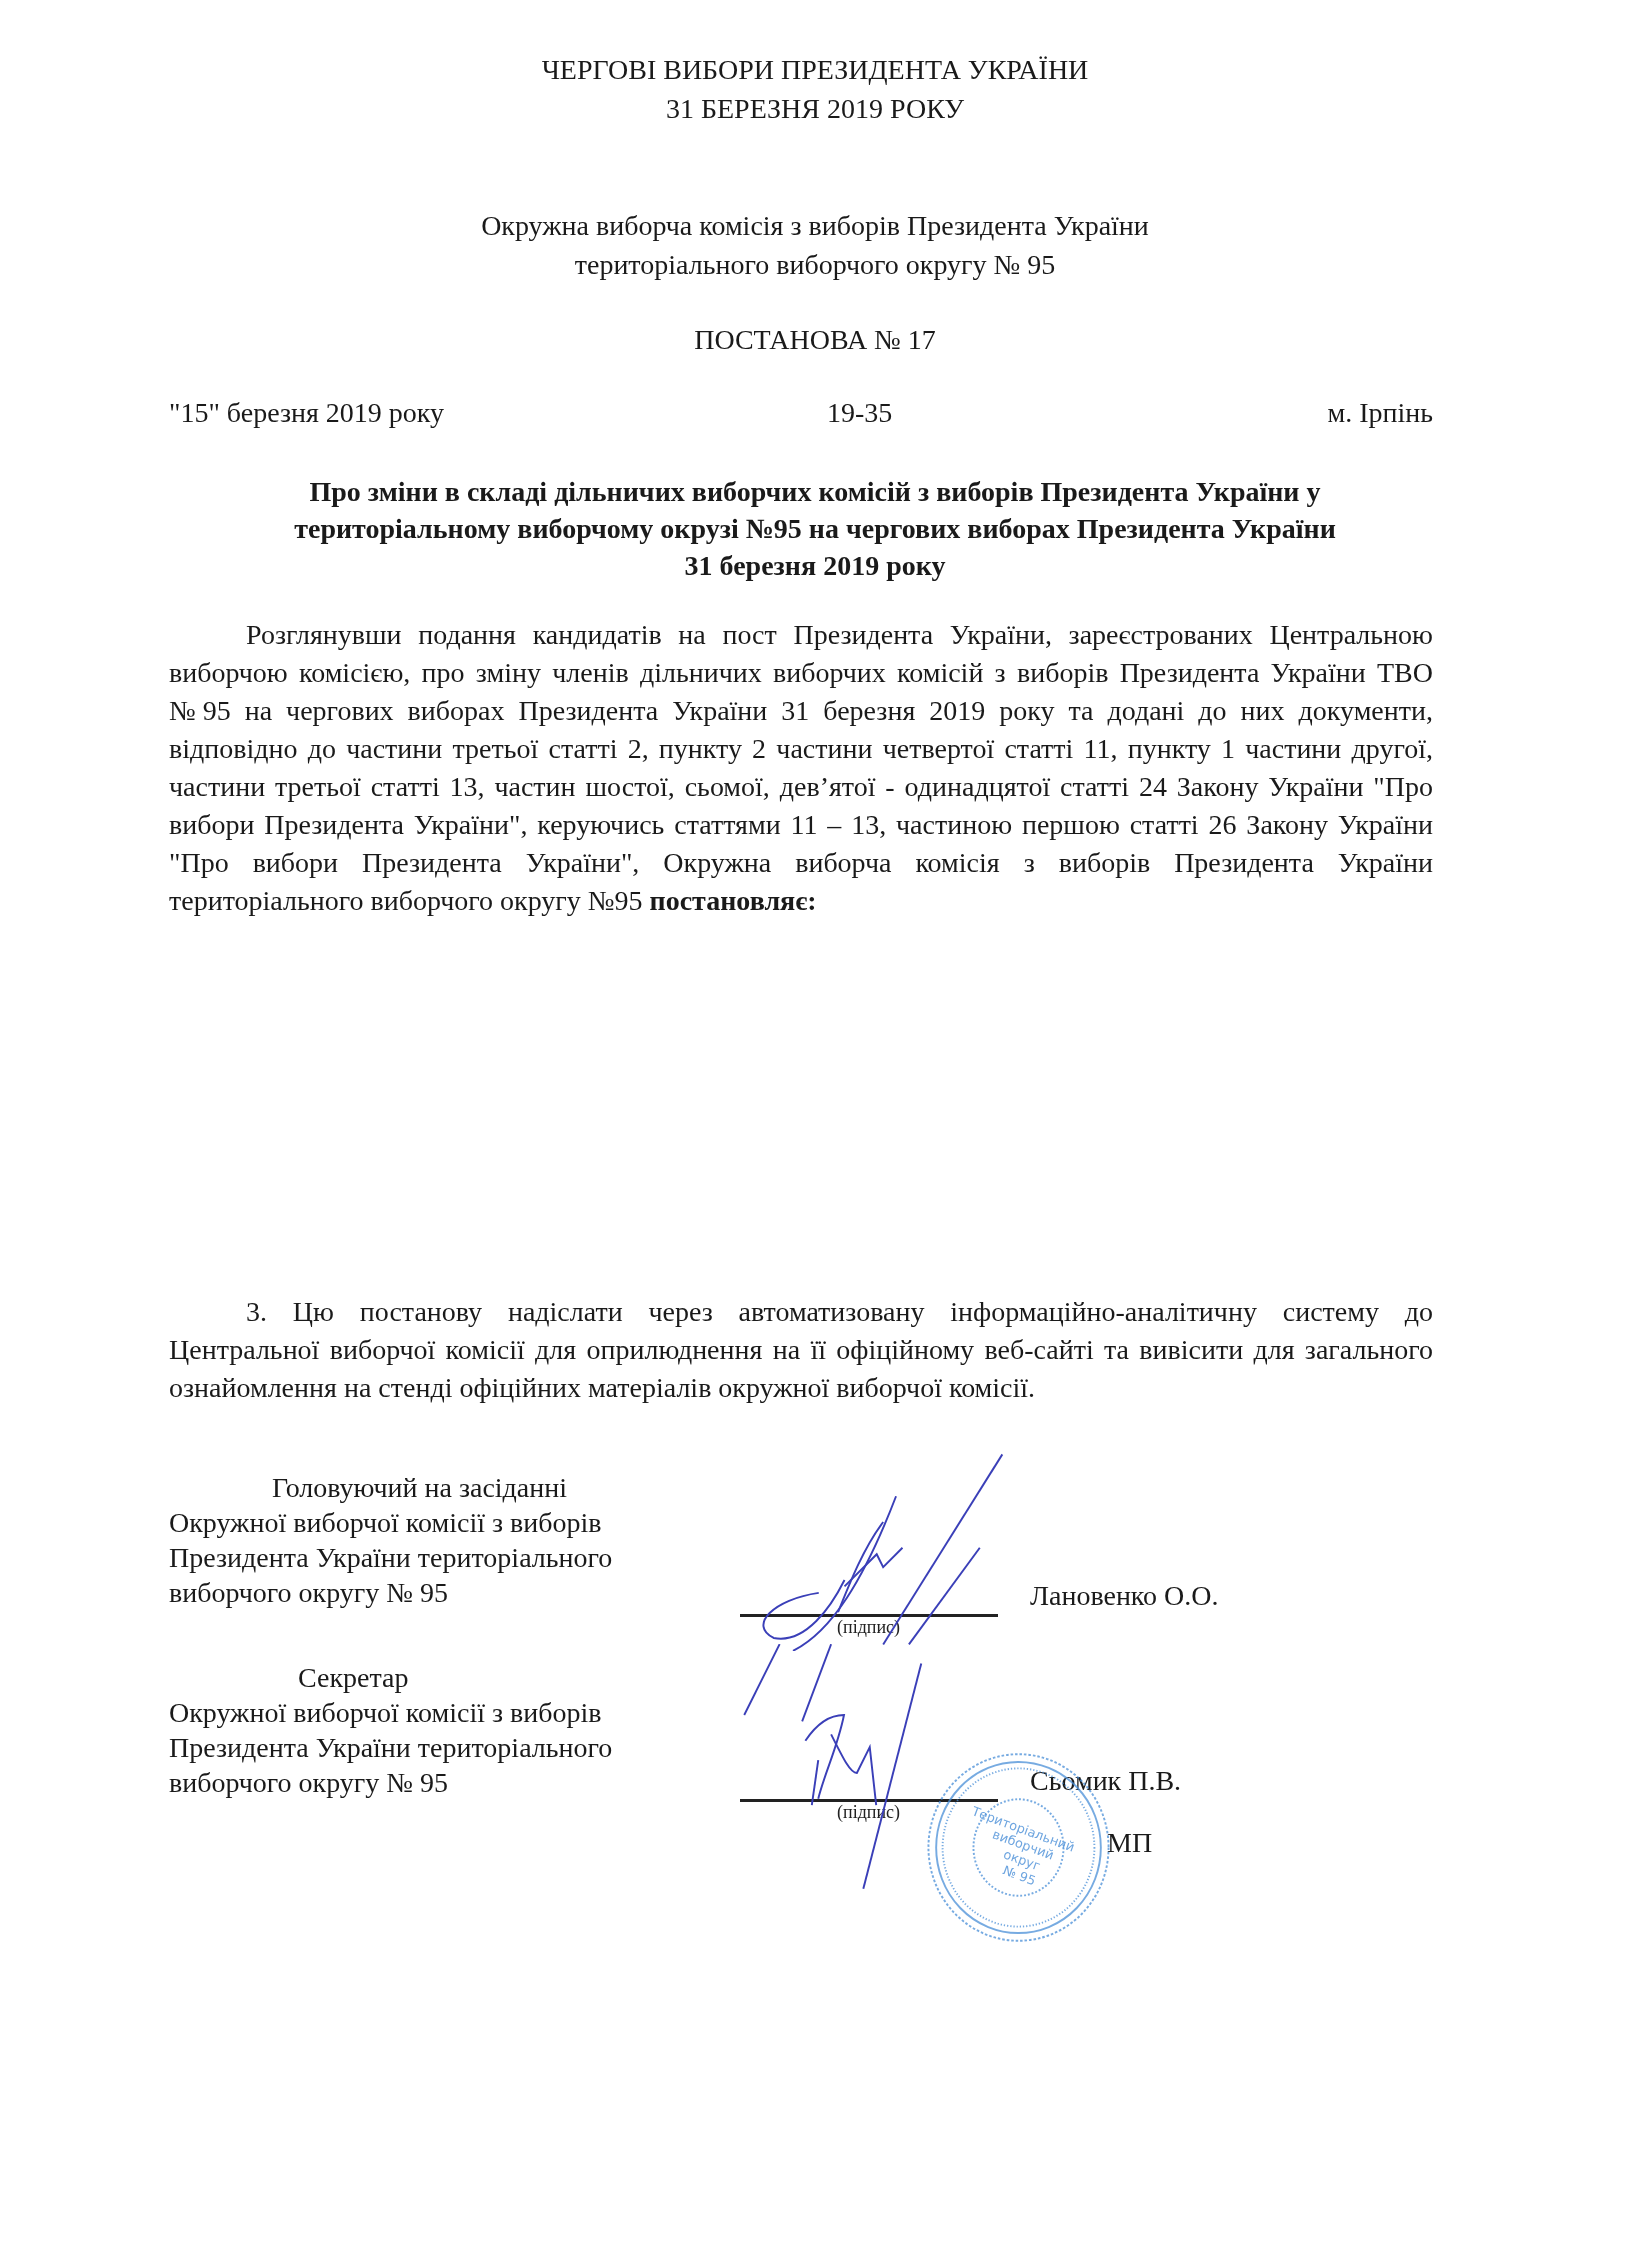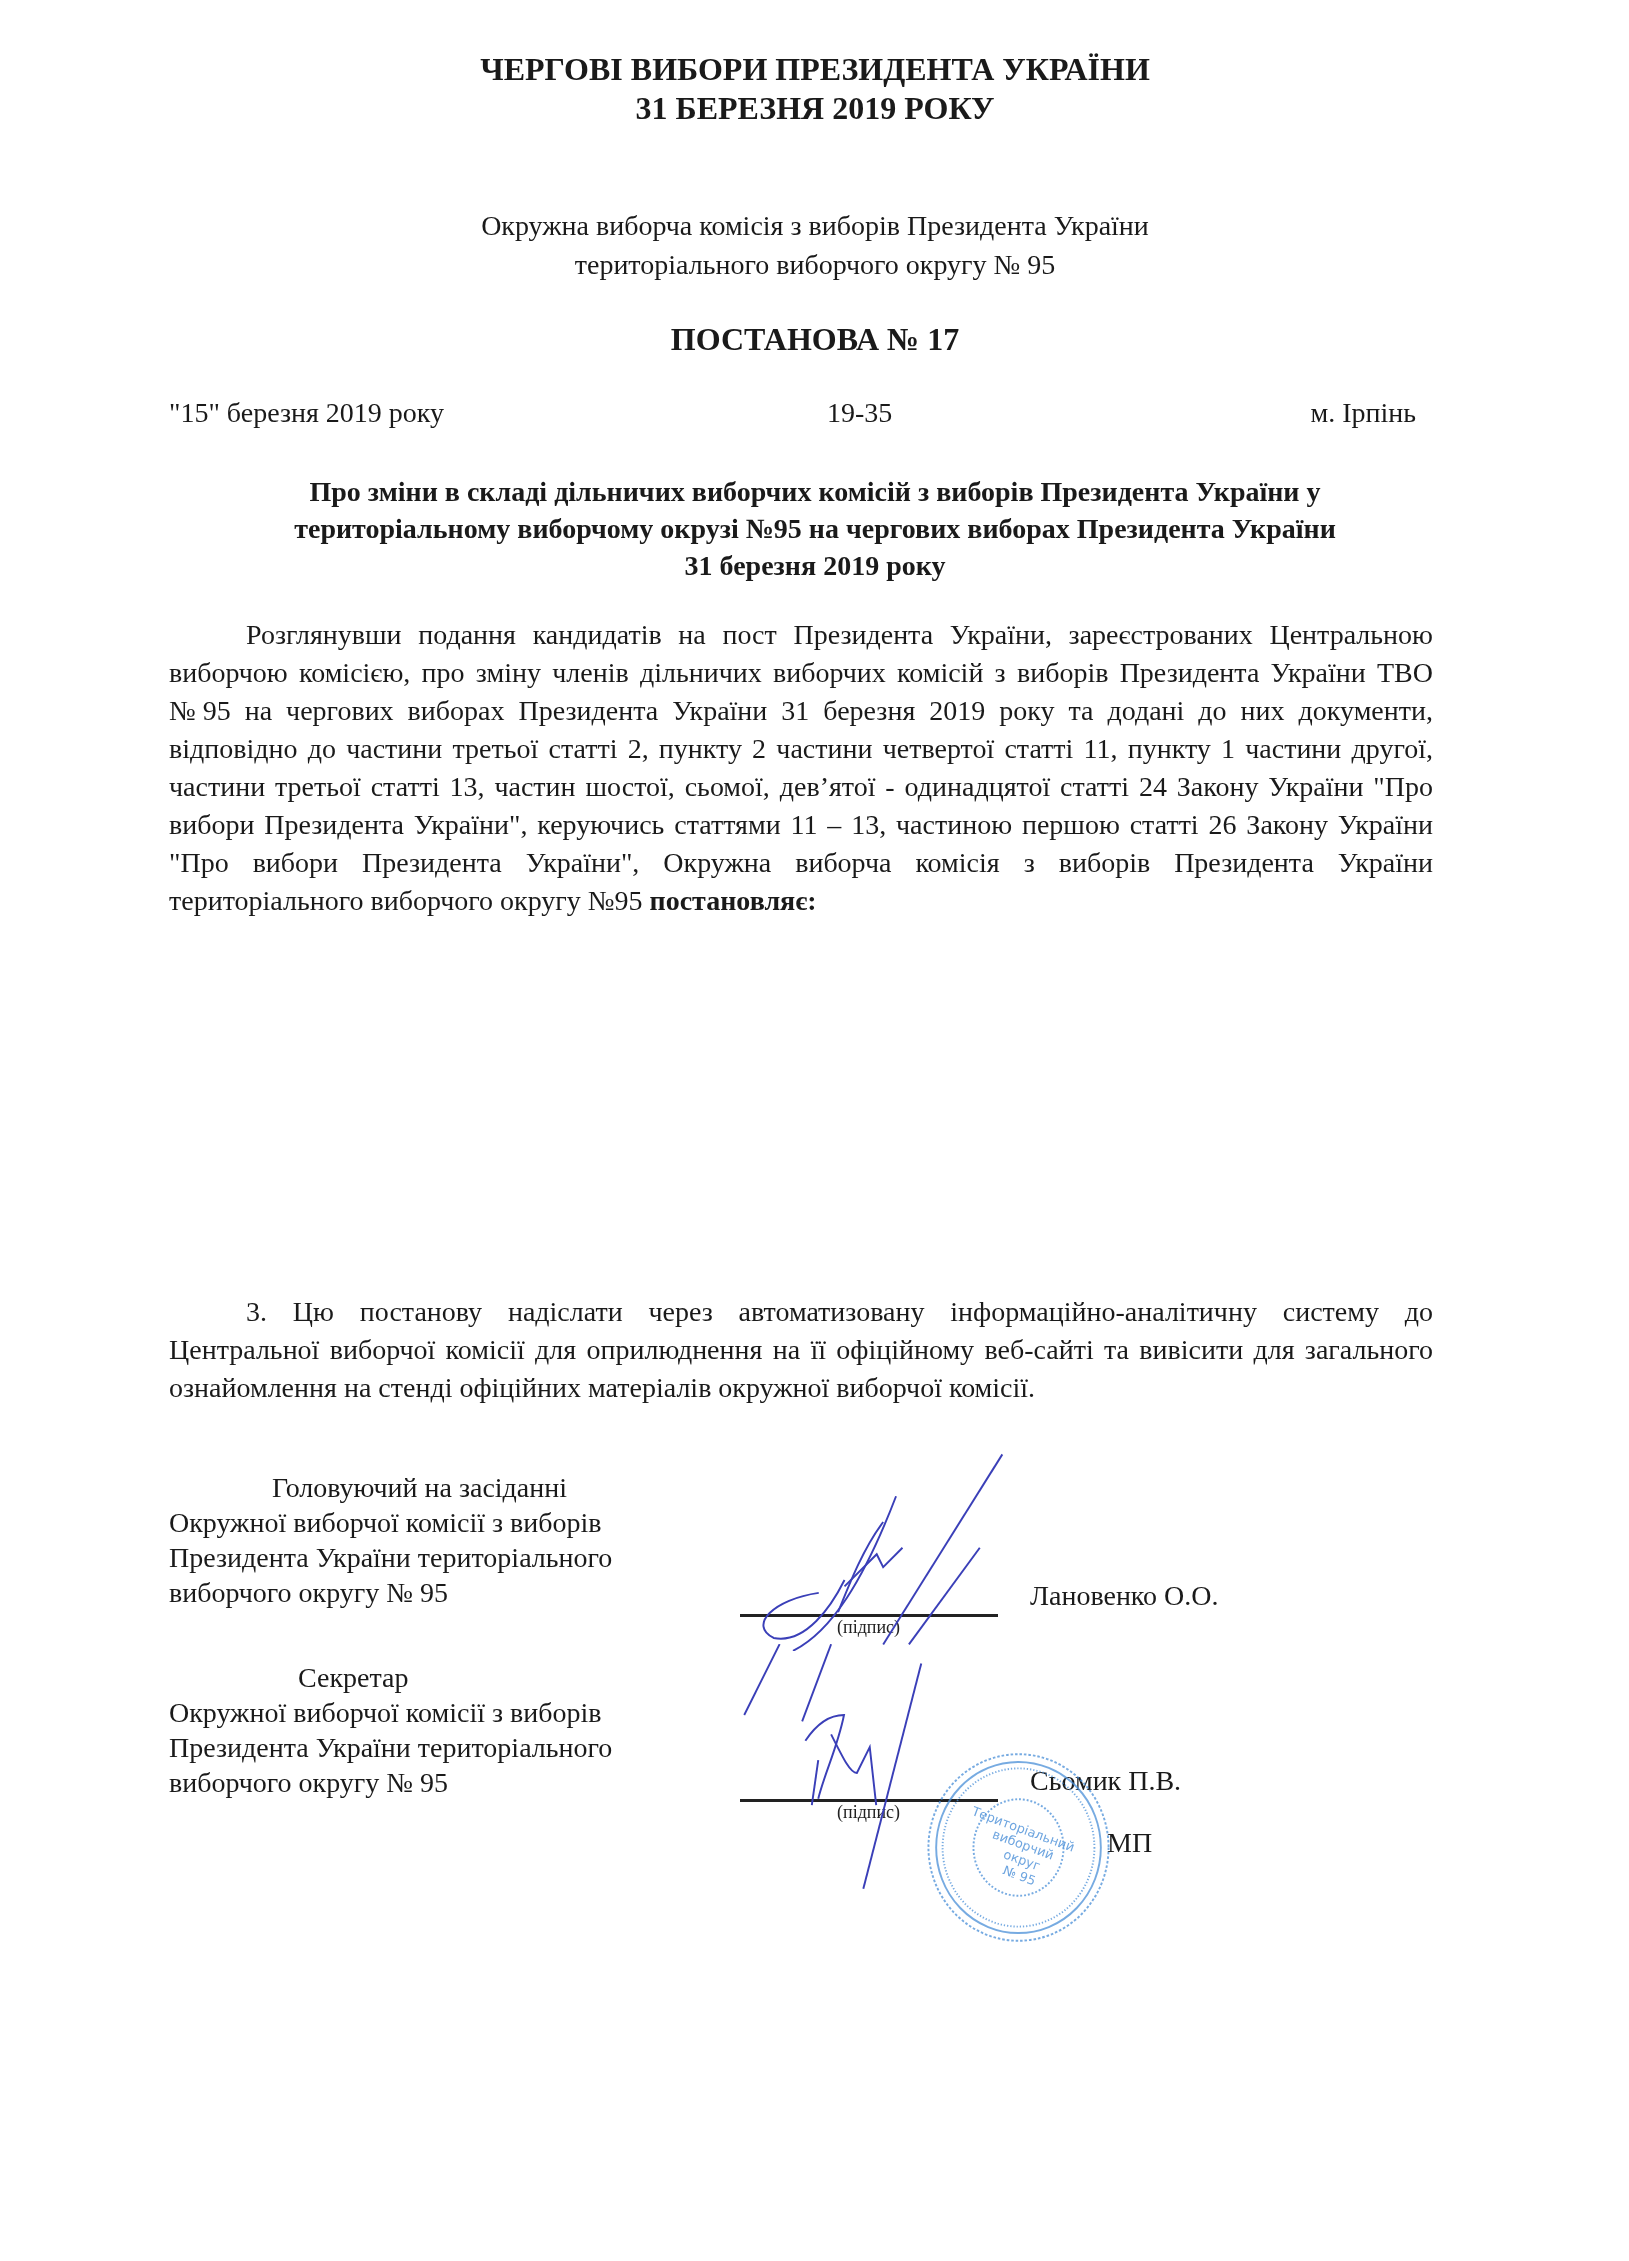--- a/index.html
+++ b/index.html
@@ -13,7 +13,7 @@
   }
   .page { position: absolute; left: 0; top: 0; width: 1630px; height: 2261px; }
   .center { position: absolute; left: 0; width: 1630px; text-align: center; }
-  .hdr { font-weight: bold; font-size: 32px; line-height: 39px; }
+  .hdr { font-weight: normal; font-size: 28px; line-height: 39px; }
   .sub { font-size: 28px; line-height: 39px; }
   .date-row { position: absolute; top: 397px; left: 169px; width: 1264px; height: 39px; font-size: 28px; }
   .date-row span { position: absolute; top: 0; white-space: nowrap; }

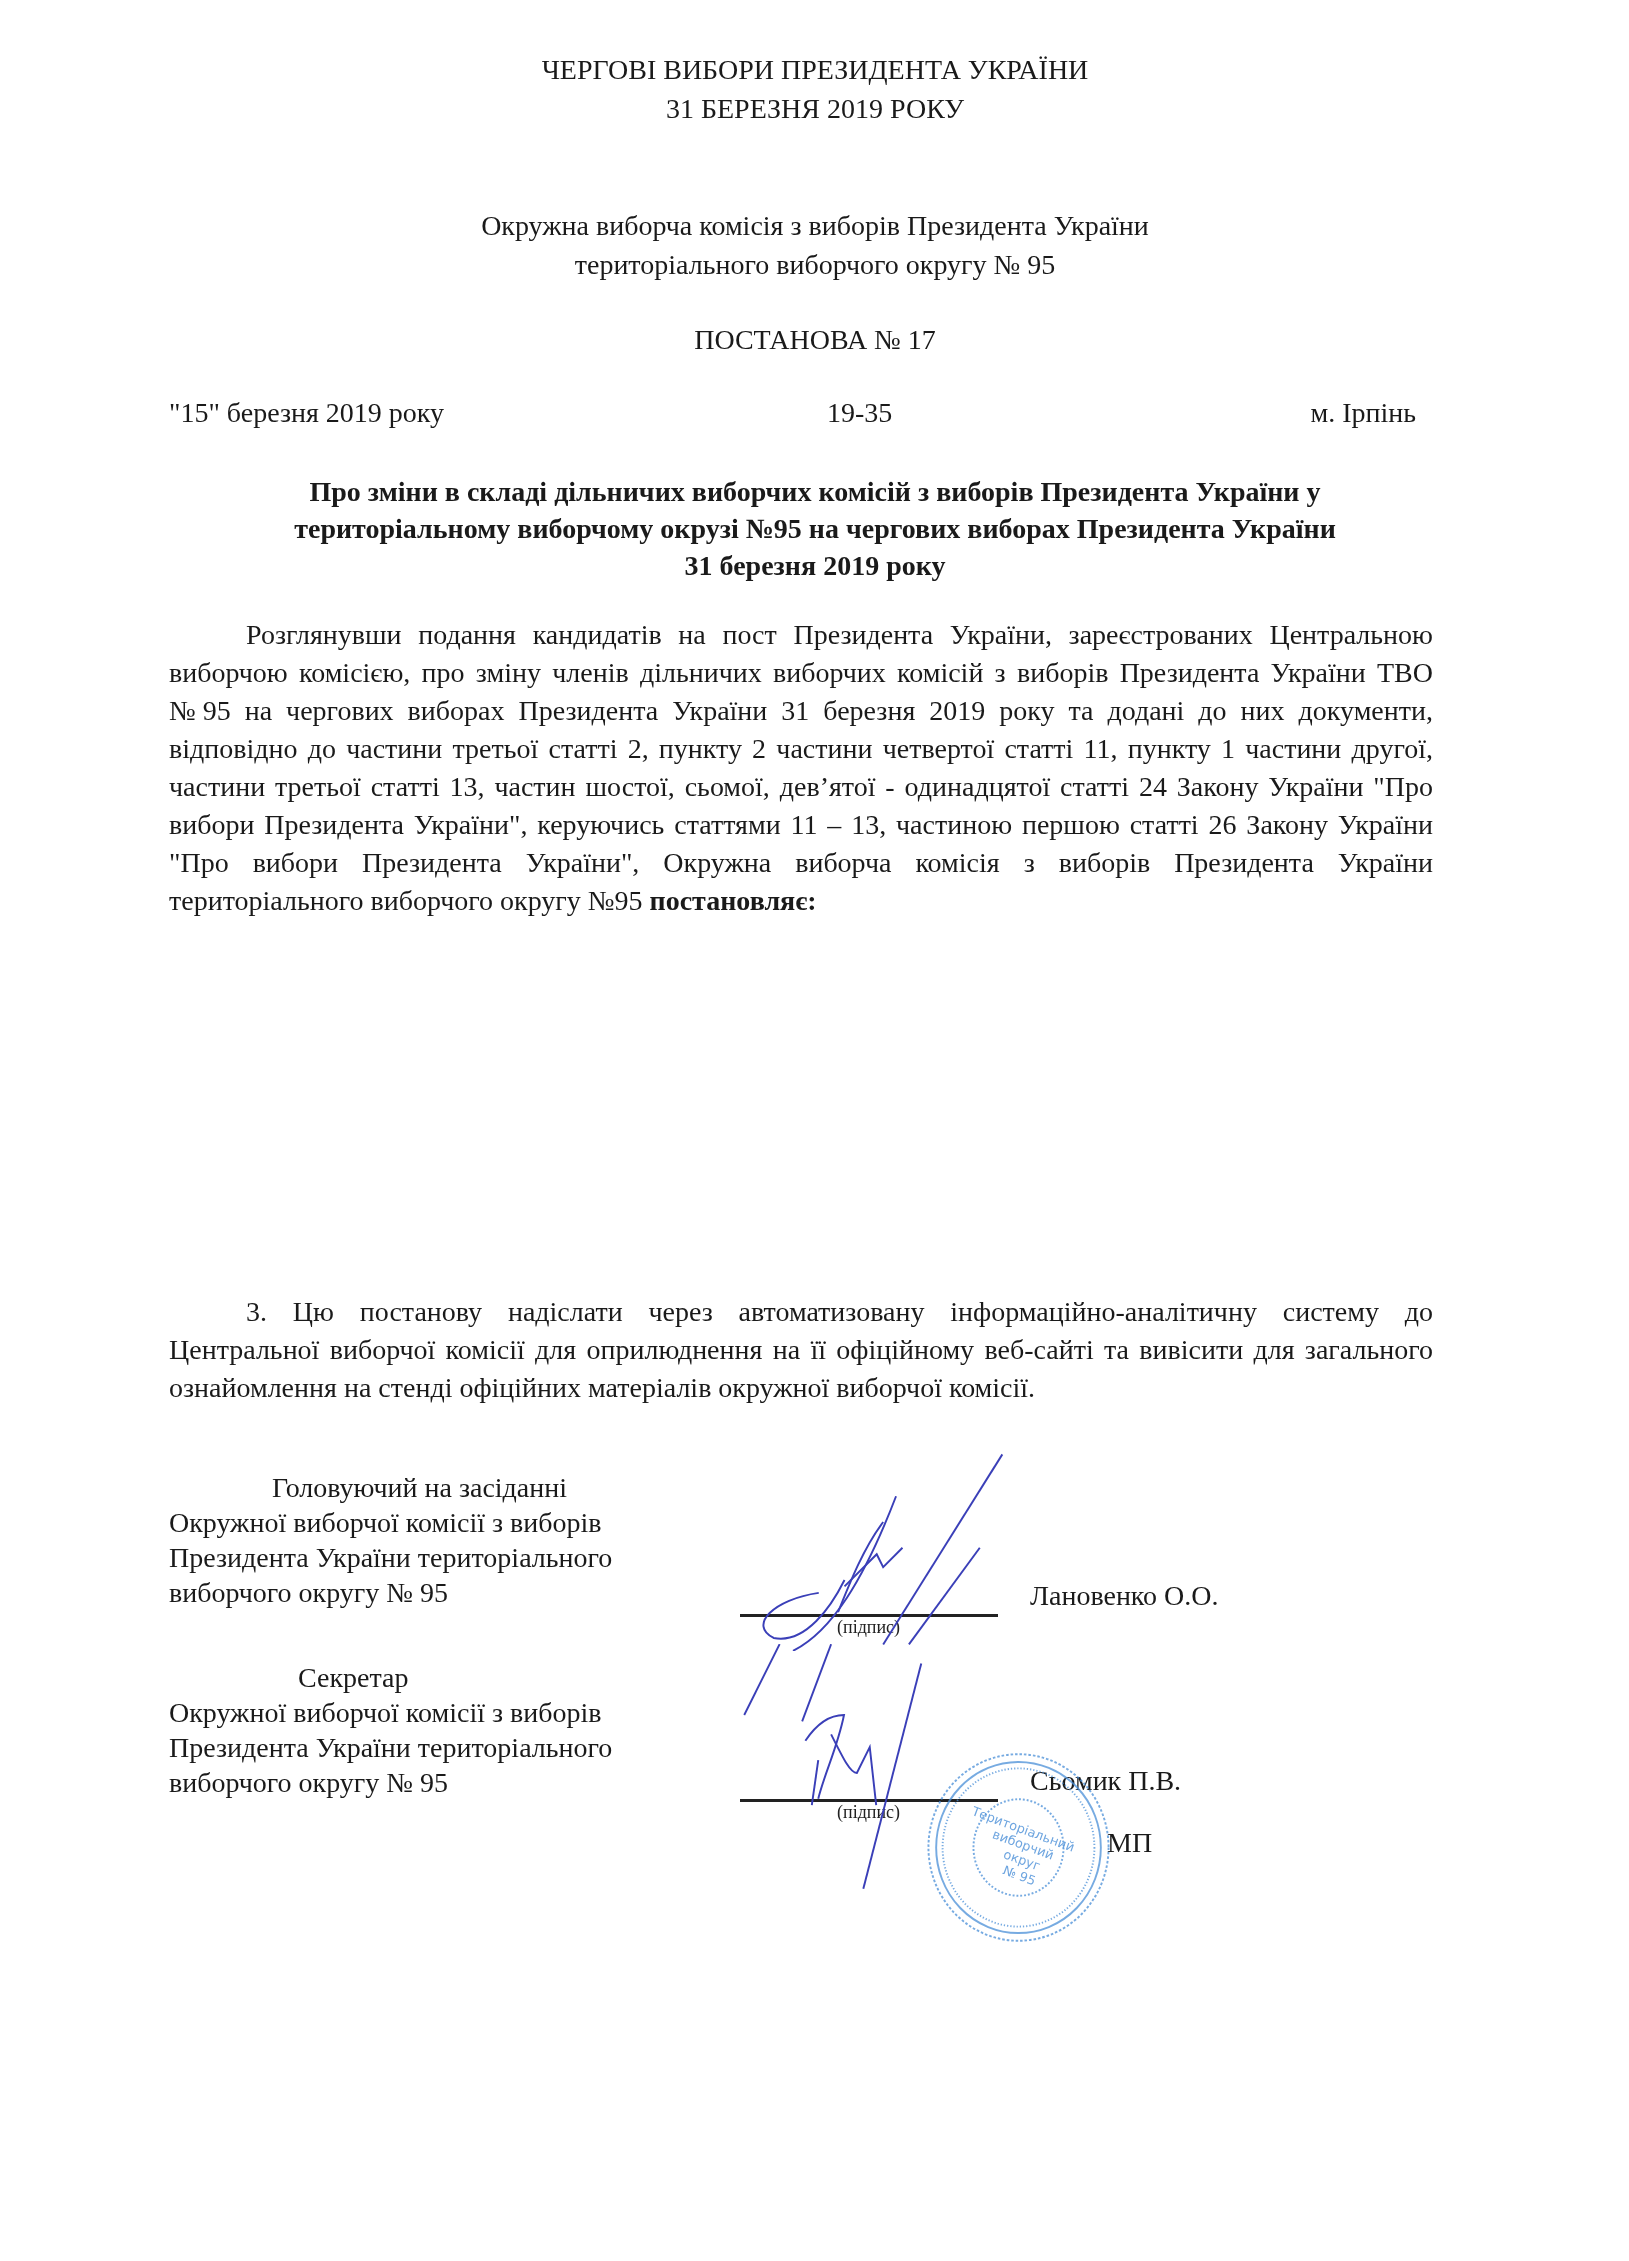--- a/index.html
+++ b/index.html
@@ -53,7 +53,7 @@
   <div class="date-row">
     <span style="left:0;">"15" березня 2019 року</span>
     <span style="left:658px;">19-35</span>
-    <span style="right:17px;">м. Ірпінь</span>
+    <span style="right:0;">м. Ірпінь</span>
   </div>
 
   <div class="center title" style="top:473px;">

